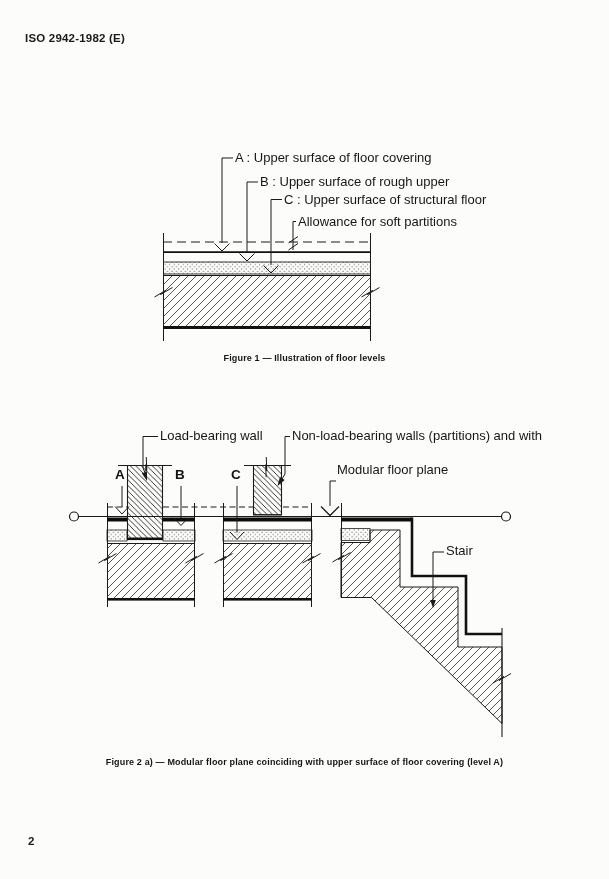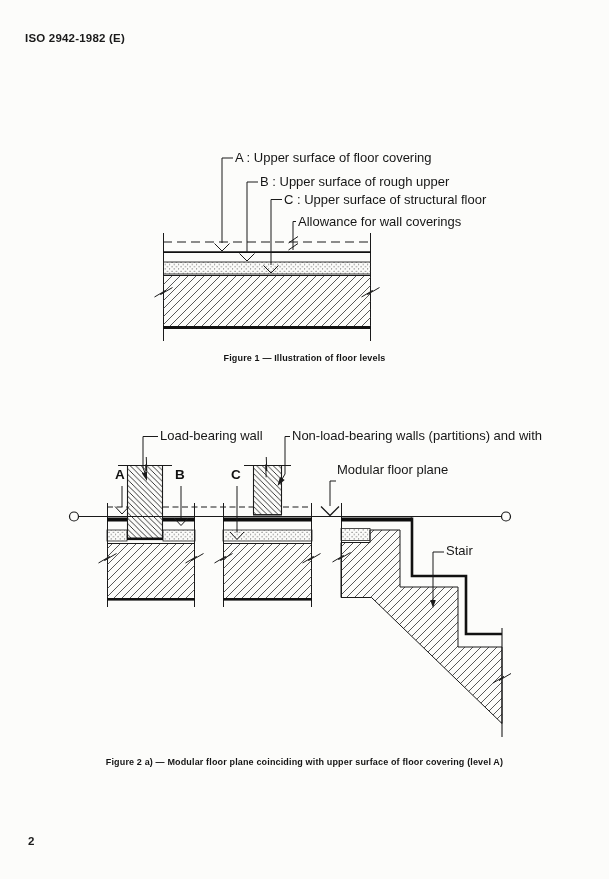--- a/index.html
+++ b/index.html
@@ -182,7 +182,7 @@
 <div class="lbl" style="left:235px;top:153px">A : Upper surface of floor covering</div>
 <div class="lbl" style="left:260px;top:177px">B : Upper surface of rough upper</div>
 <div class="lbl" style="left:284px;top:195px">C : Upper surface of structural floor</div>
-<div class="lbl" style="left:298px;top:217px">Allowance for wall coverings</div>
+<div class="lbl" style="left:298px;top:217px">Allowance for soft partitions</div>
 <div class="caption" style="top:353px">Figure 1 — Illustration of floor levels</div>
 
 <div class="lbl" style="left:160px;top:431px">Load-bearing wall</div>

